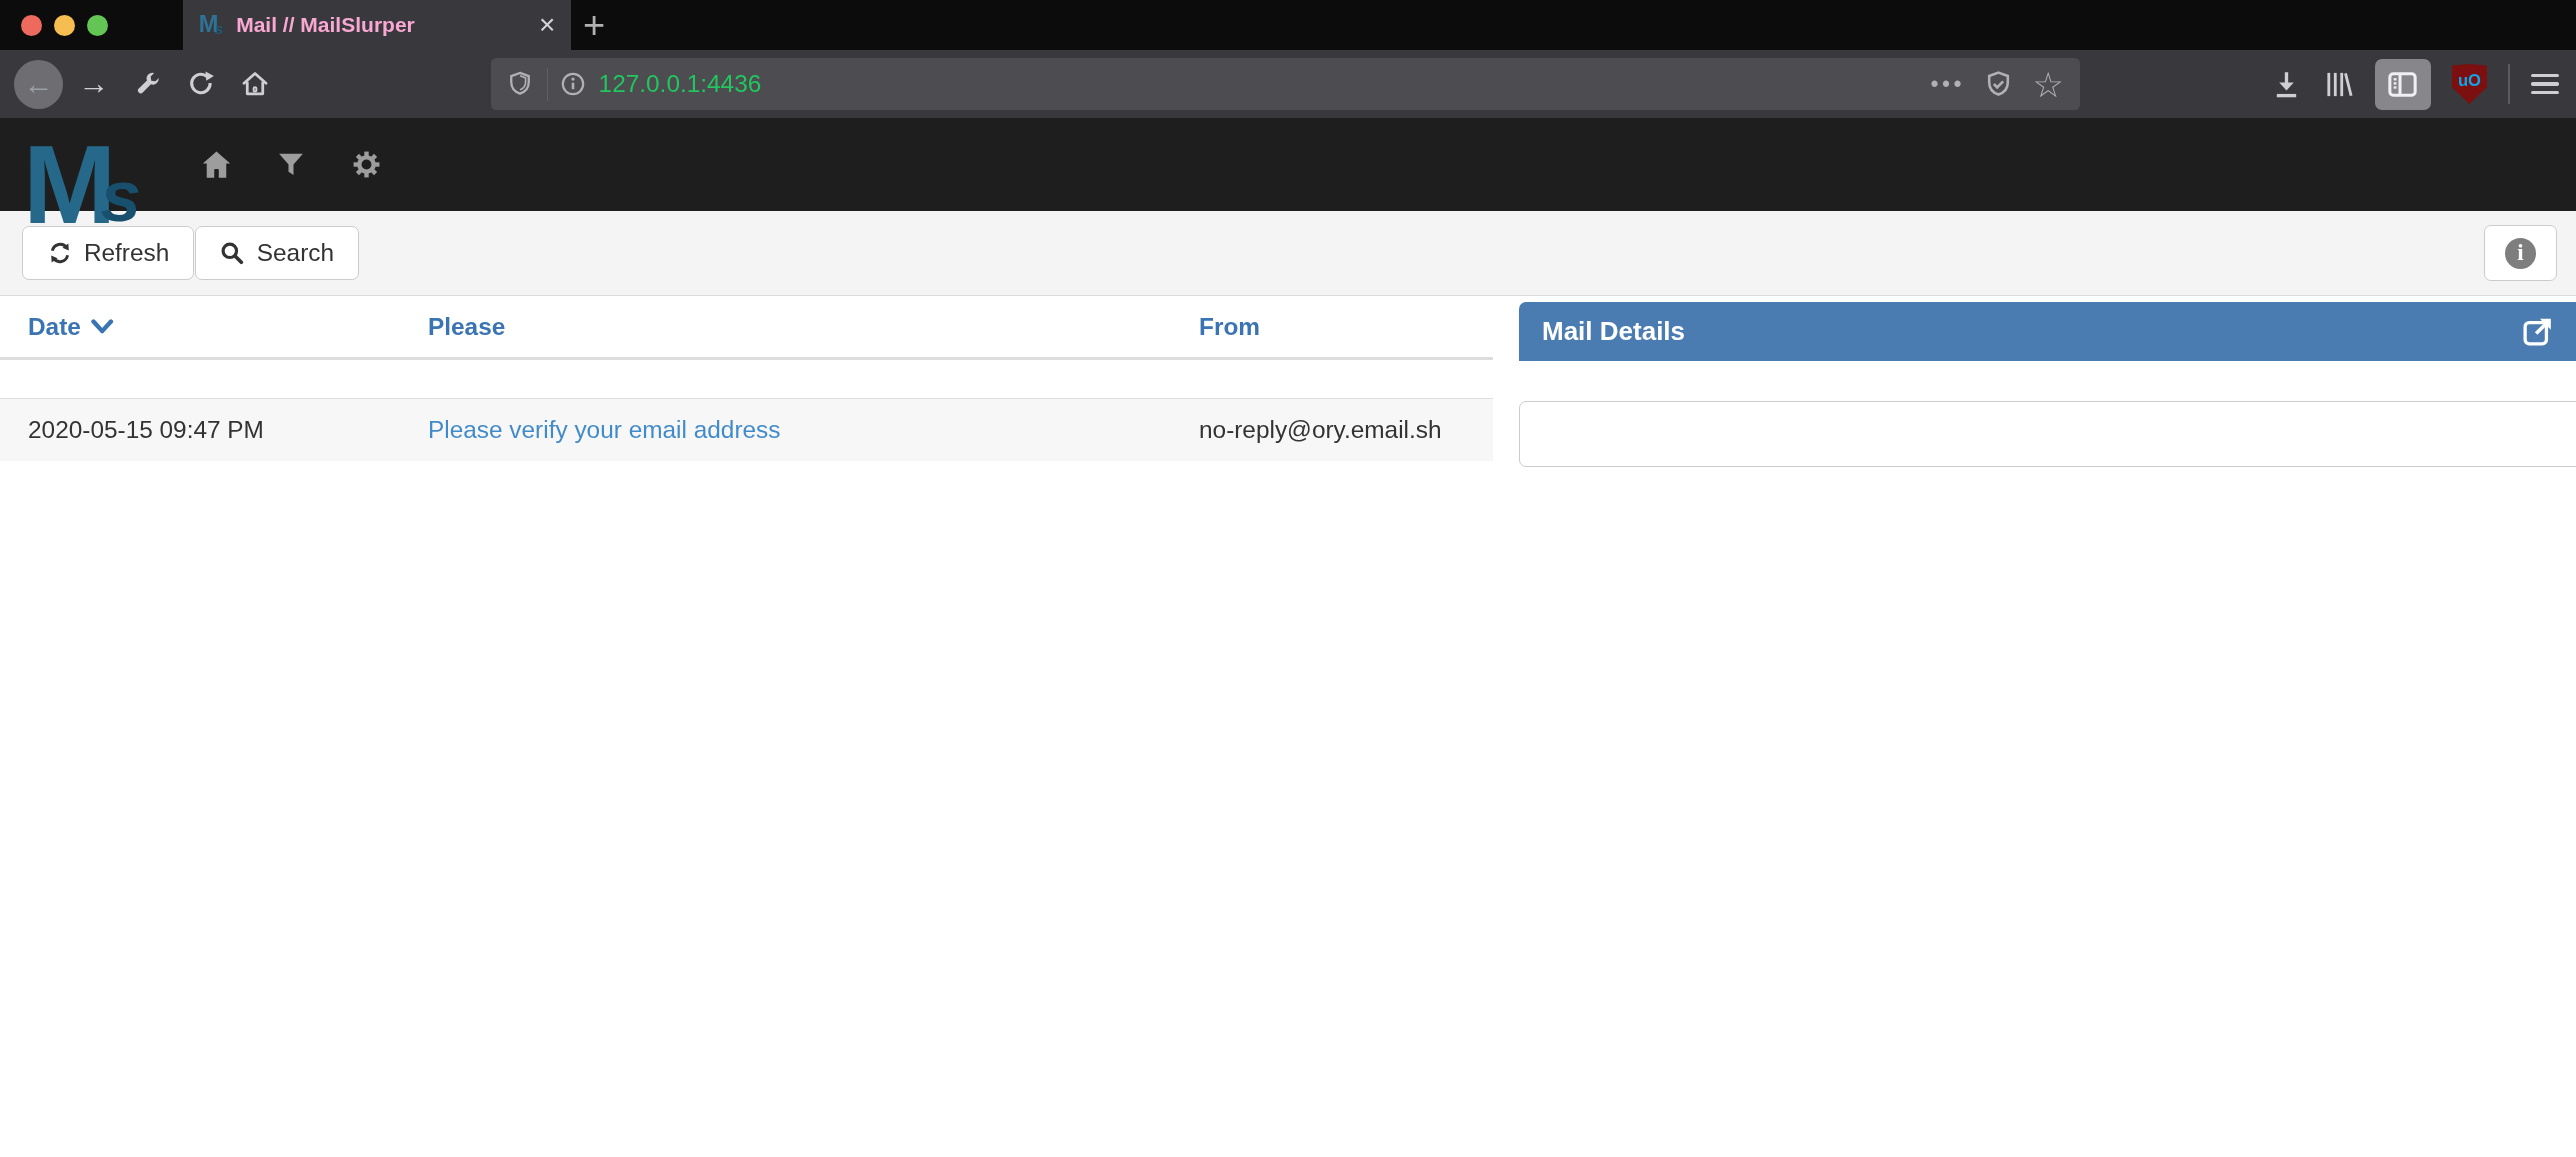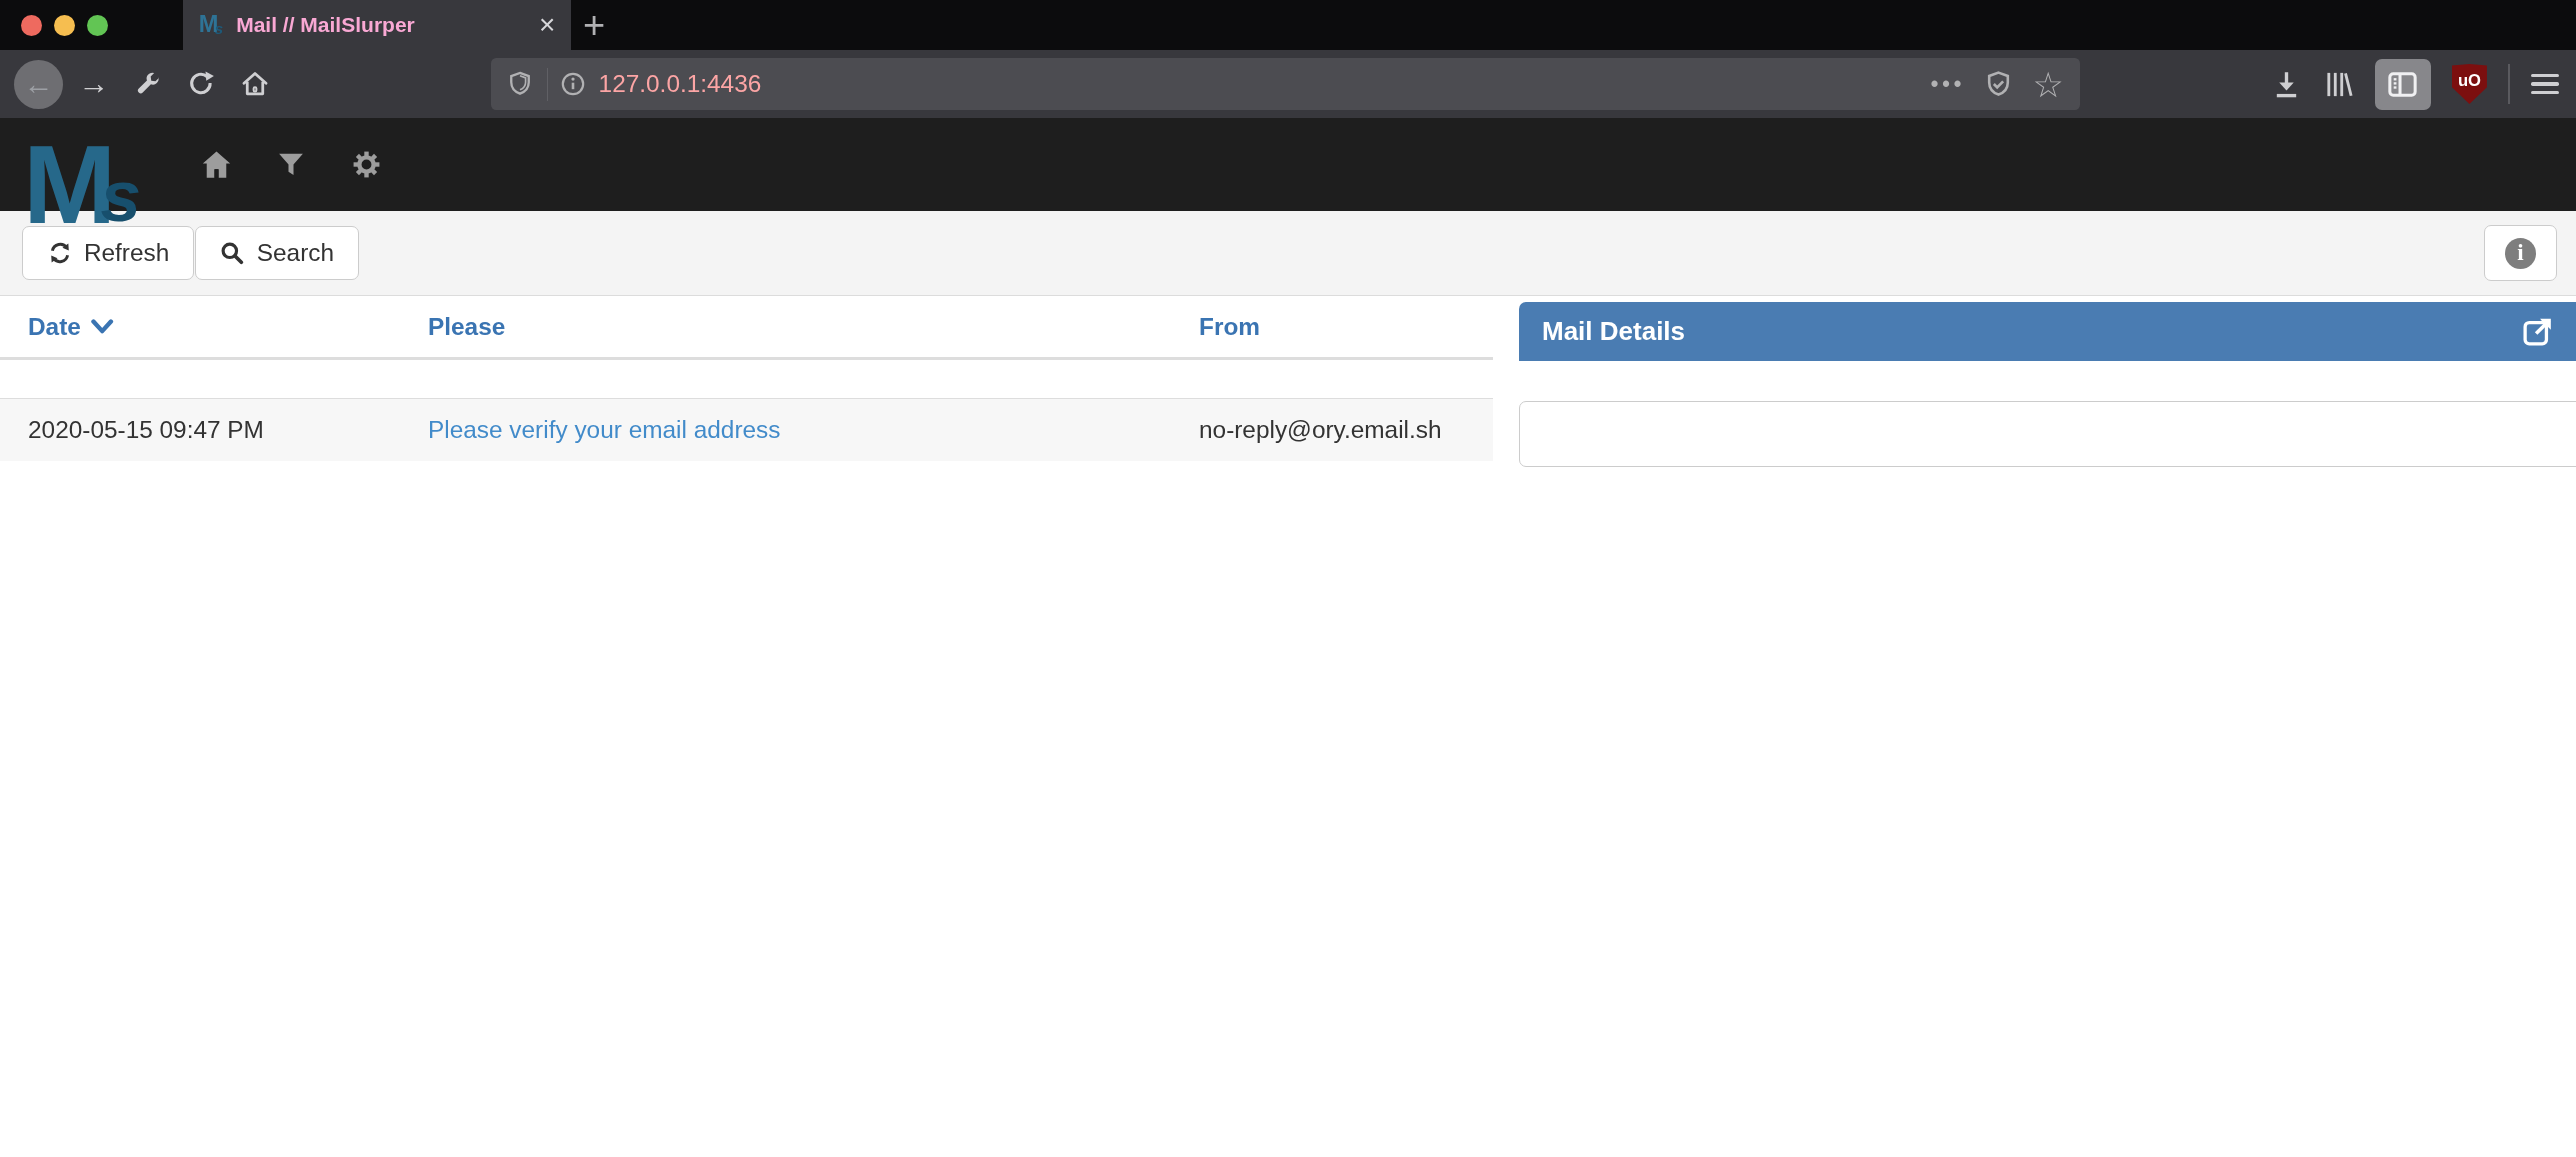--- a/index.html
+++ b/index.html
@@ -37,7 +37,7 @@
   .url-bar { margin-left: 213px; width: 1589px; height: 52px; border-radius: 5.2px;
     background: var(--chrome-field, #4c4c51); display: flex; align-items: center; padding: 0 15.7px; }
   .url-sep { width: 1.7px; height: 33px; background: #606065; margin: 0 12.2px; }
-  .url-text { margin-left: 12.2px; font-size: 24.4px; color: #fca5a5; }
+  .url-text { margin-left: 12.2px; font-size: 24.4px; color: #22c55e; }
   .url-spacer { flex: 1; }
   .dots { font-size: 23px; color: #b1b1b3; letter-spacing: 3.5px; }
   .star { font-size: 35px; color: #b1b1b3; margin-left: 19px; line-height: 1; }

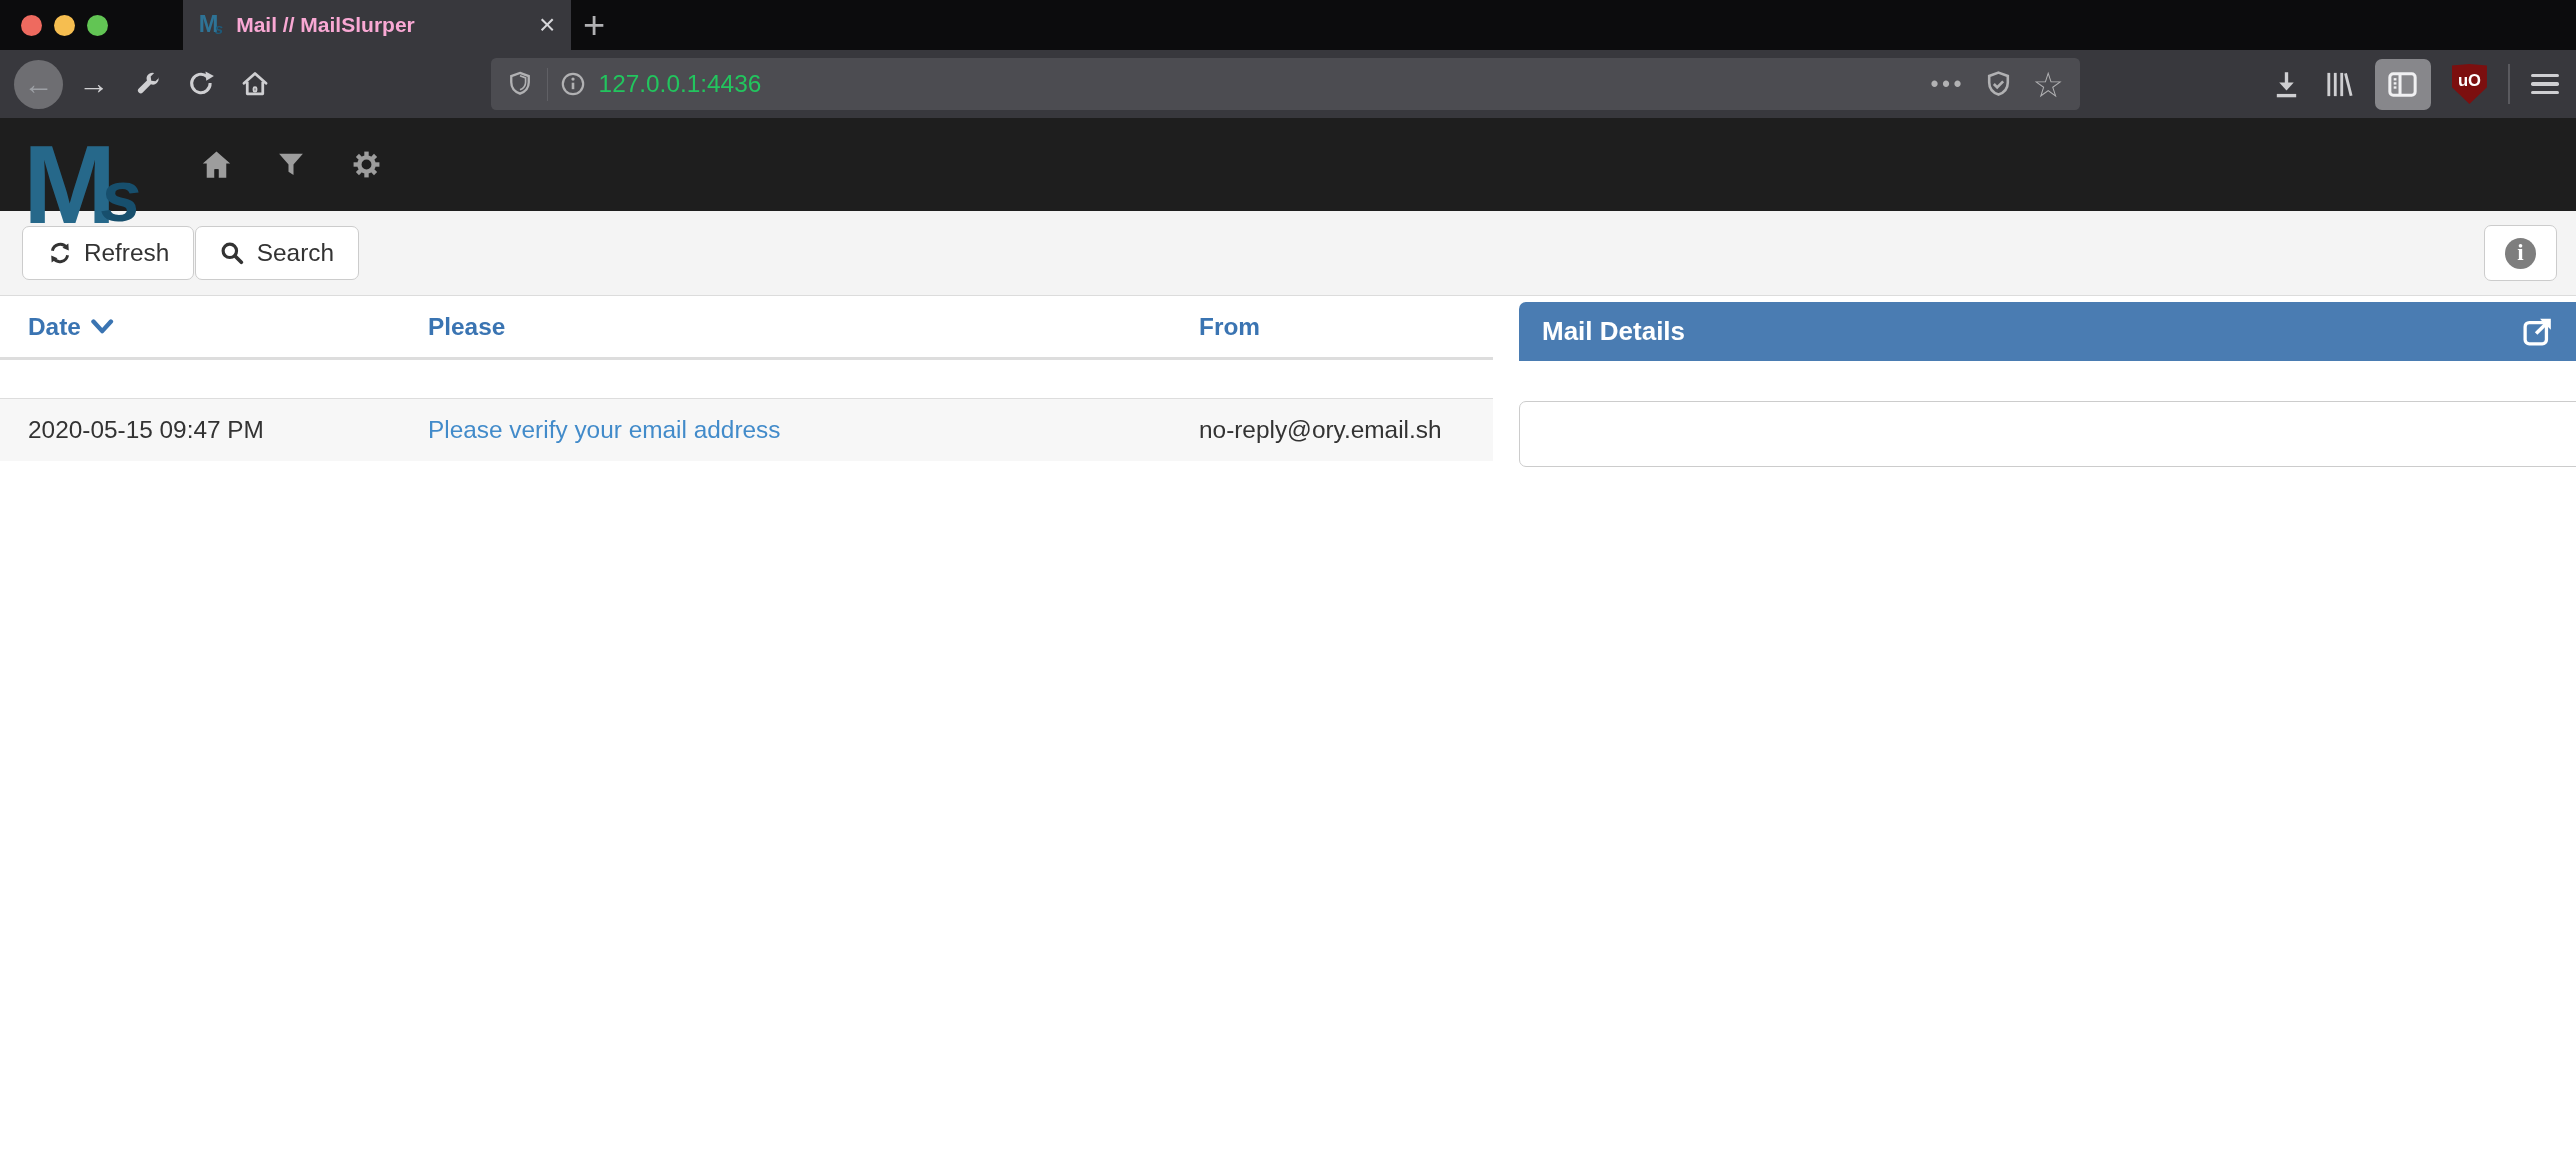--- a/index.html
+++ b/index.html
@@ -47,7 +47,7 @@
   .ublock { width: 35px; height: 40px; background: var(--ublock-red, #7c0f0f);
     clip-path: polygon(0 4%, 50% 0, 100% 4%, 100% 58%, 50% 100%, 0 58%);
     display: flex; align-items: flex-start; justify-content: center; }
-  .ublock span { color: #ffffff; font-size: 16.6px; font-weight: bold; margin-top: 7px; }
+  .ublock span { color: #0ea5e9; font-size: 16.6px; font-weight: bold; margin-top: 7px; }
   .vsep { width: 1.7px; height: 40px; background: #5a5a5f; margin-left: 21px; }
   .hamburger { margin-left: 21px; margin-right: 5.2px; display: flex; flex-direction: column; gap: 5.2px; }
   .hamburger i { display: block; width: 28px; height: 3.5px; background: #cfcfd2; border-radius: 1.7px; }

